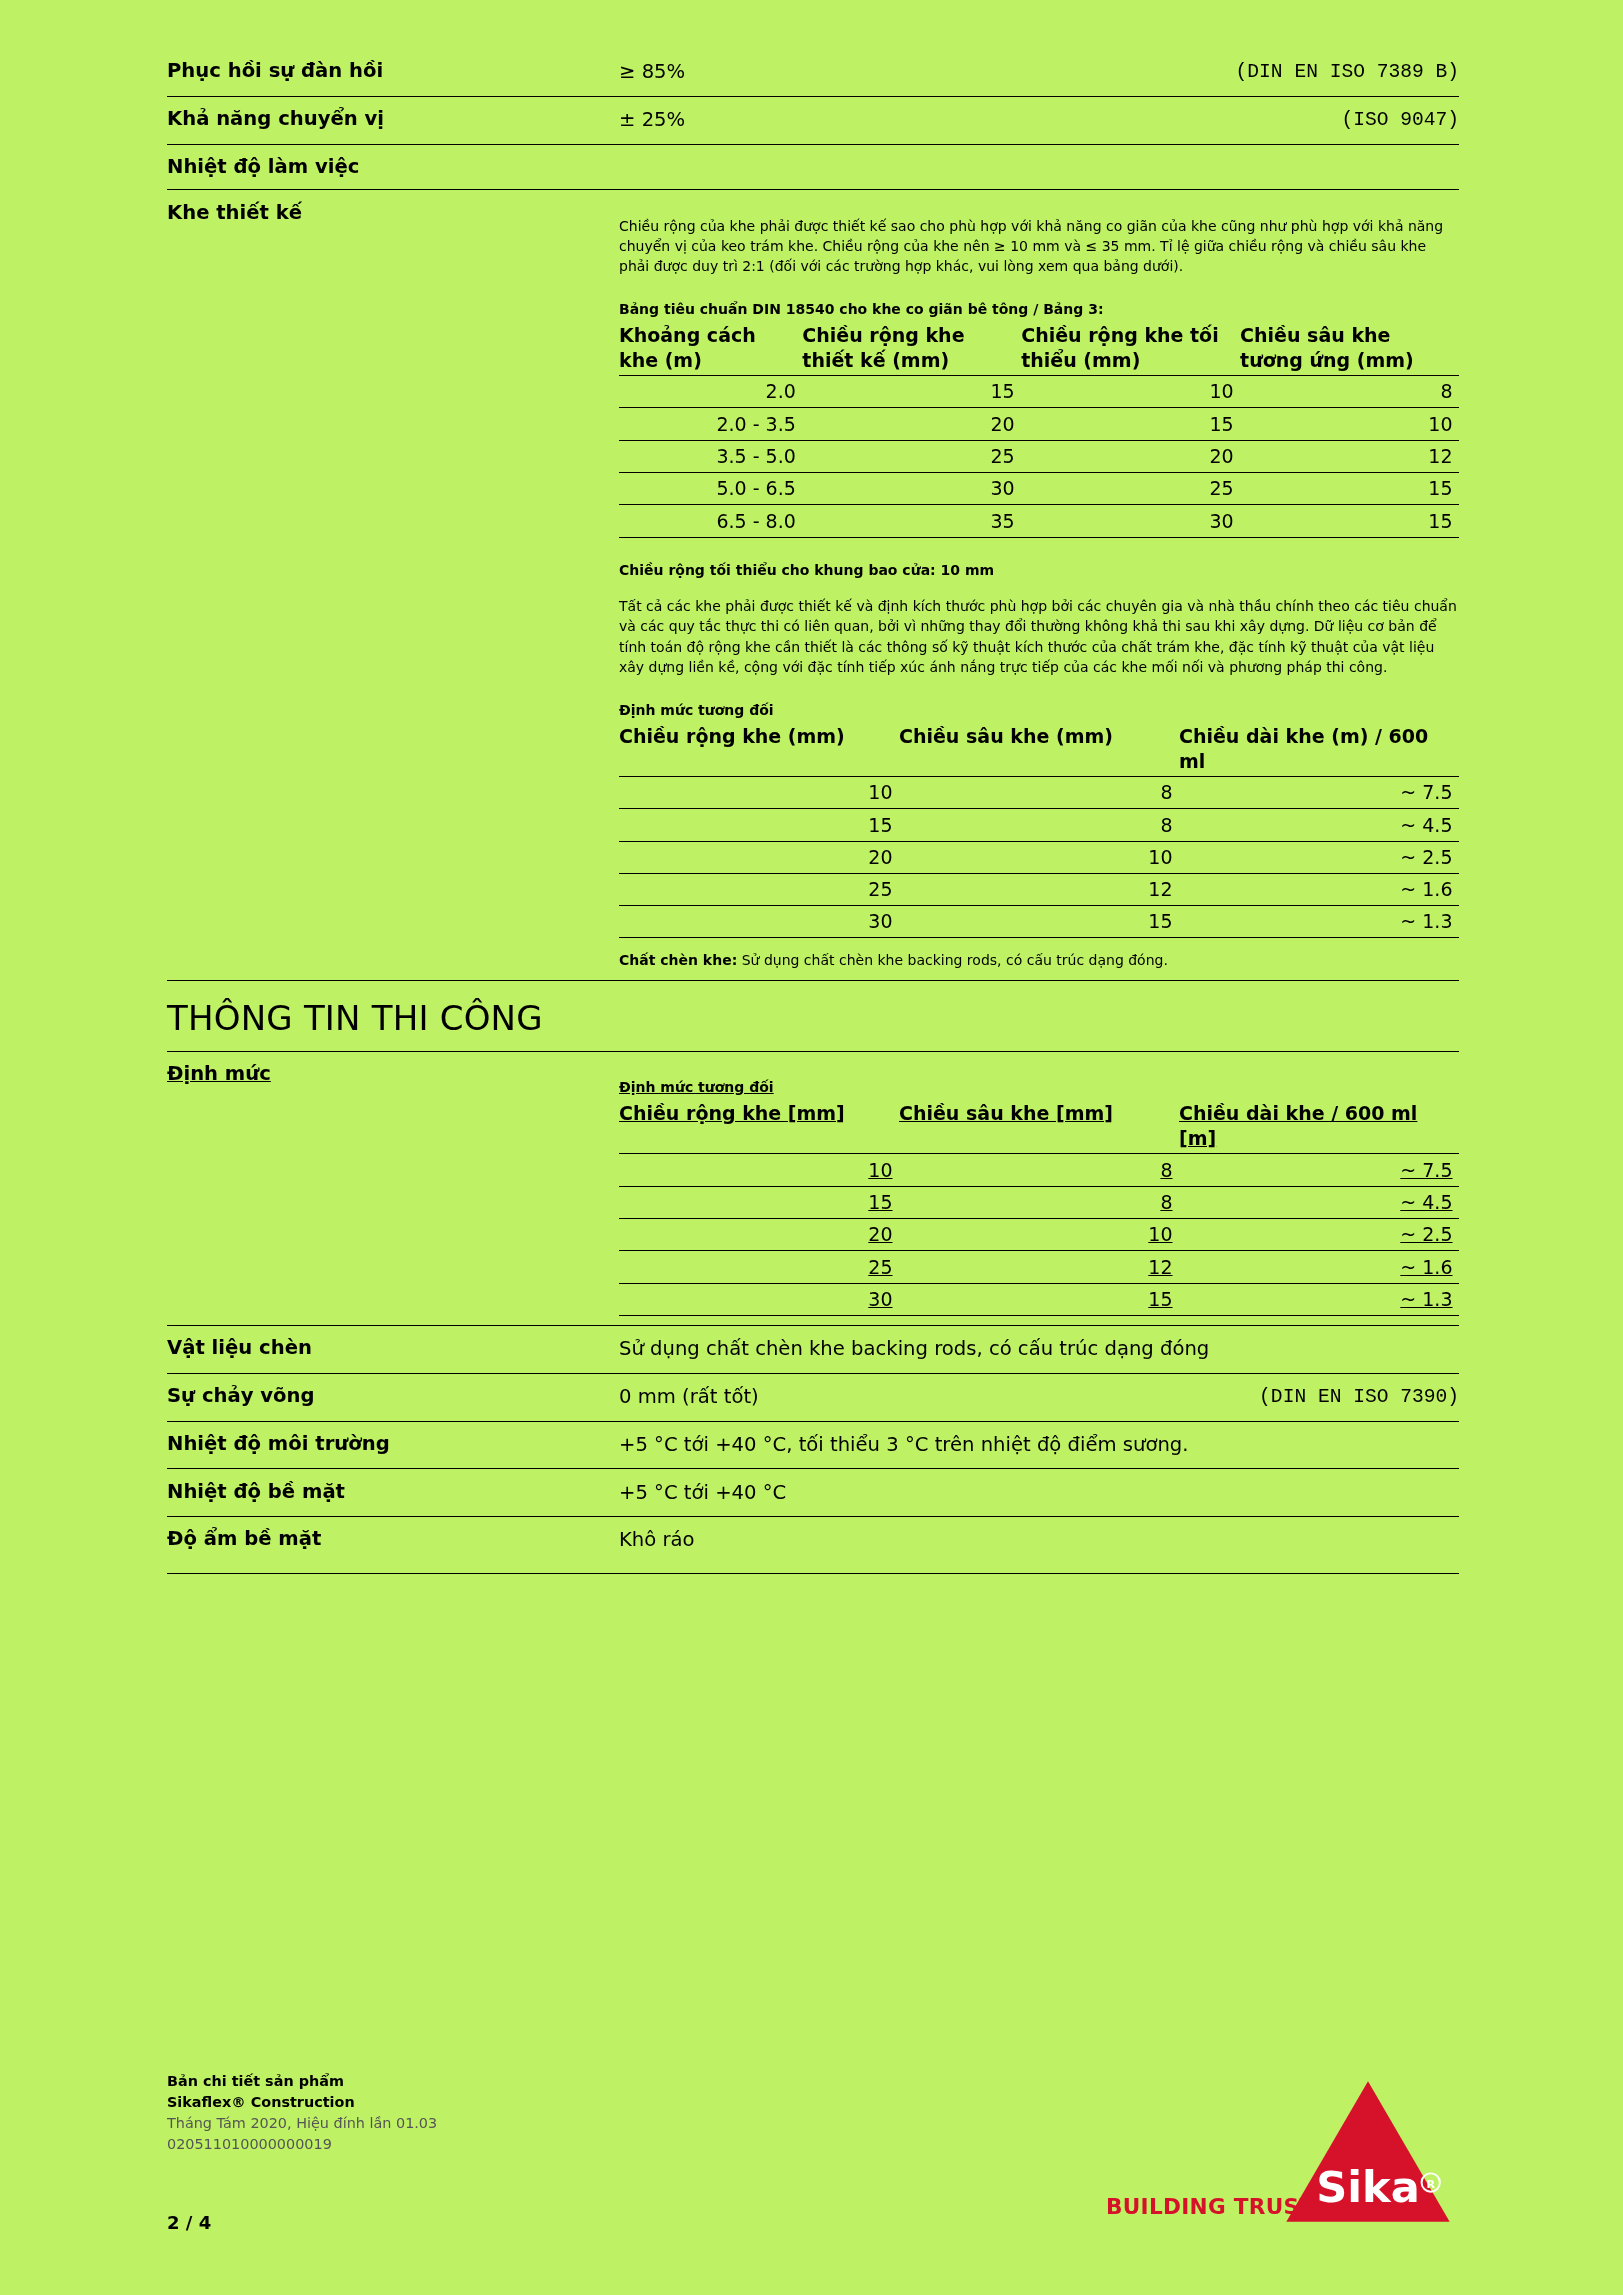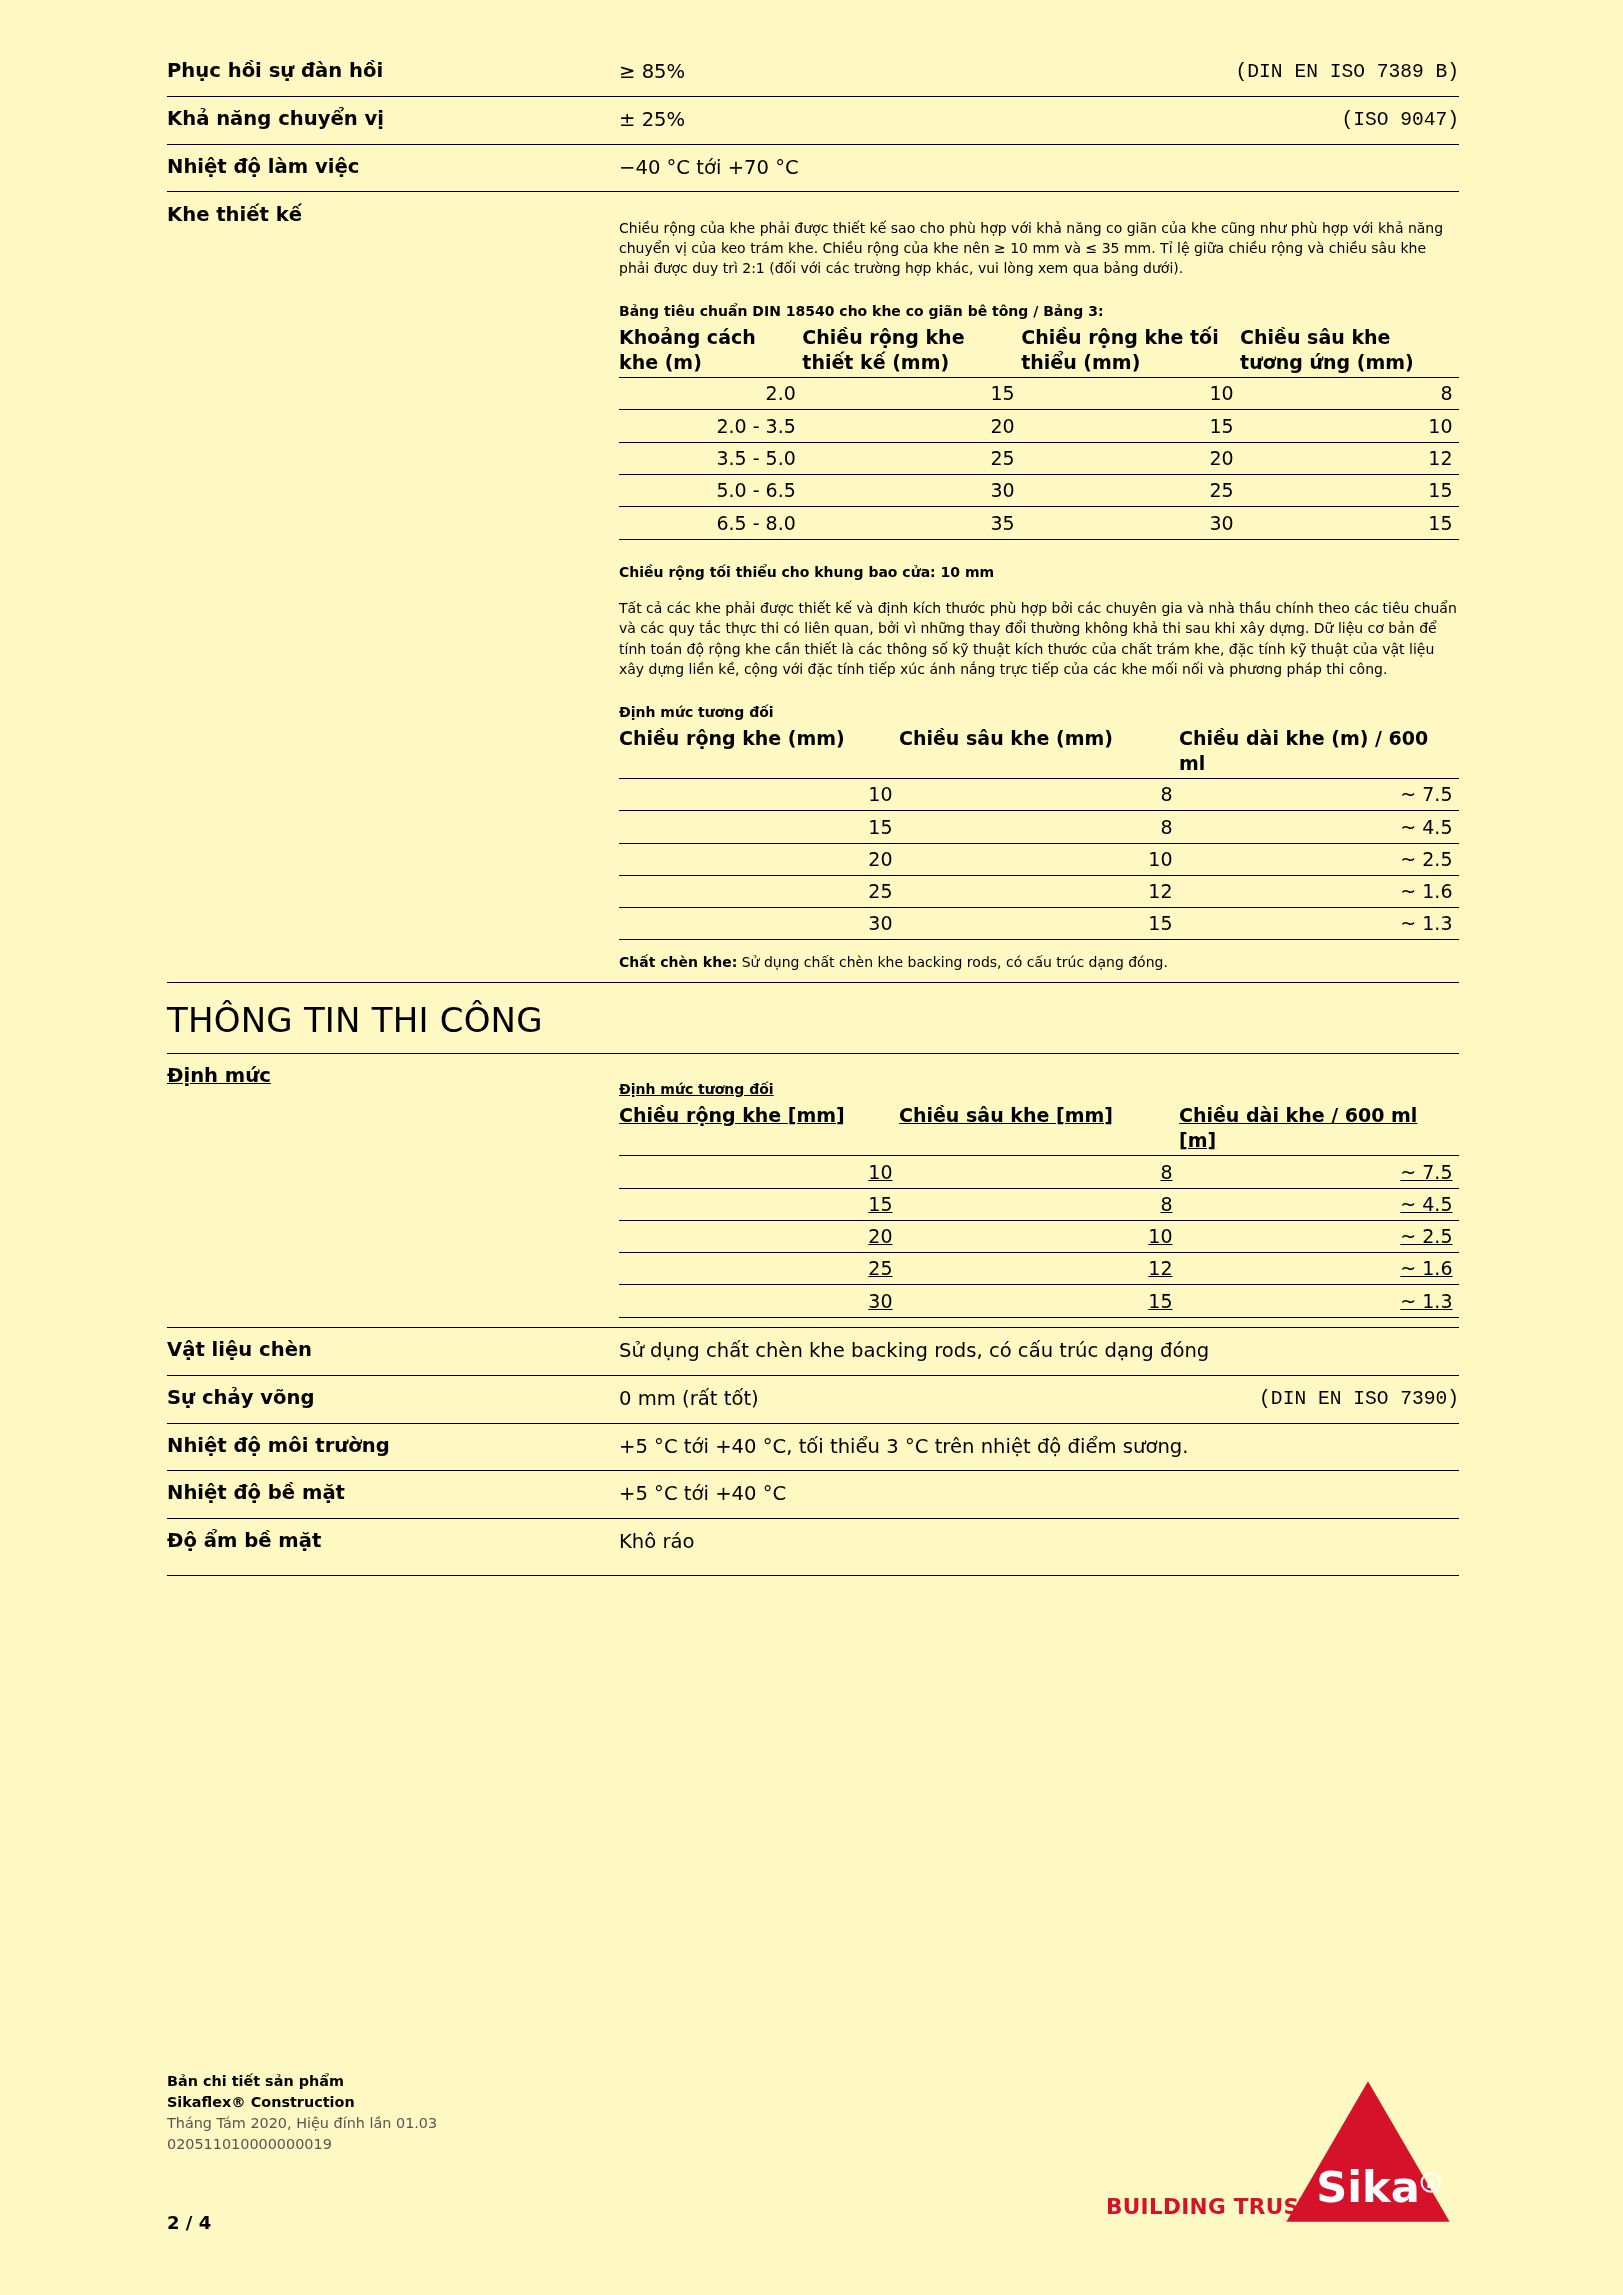--- a/index.html
+++ b/index.html
@@ -17,7 +17,7 @@
     position: relative;
     box-sizing: border-box;
     padding: 0;
-    background: #fef9c3;
+    background: #bef264;
     overflow: hidden;
   }
   .content {

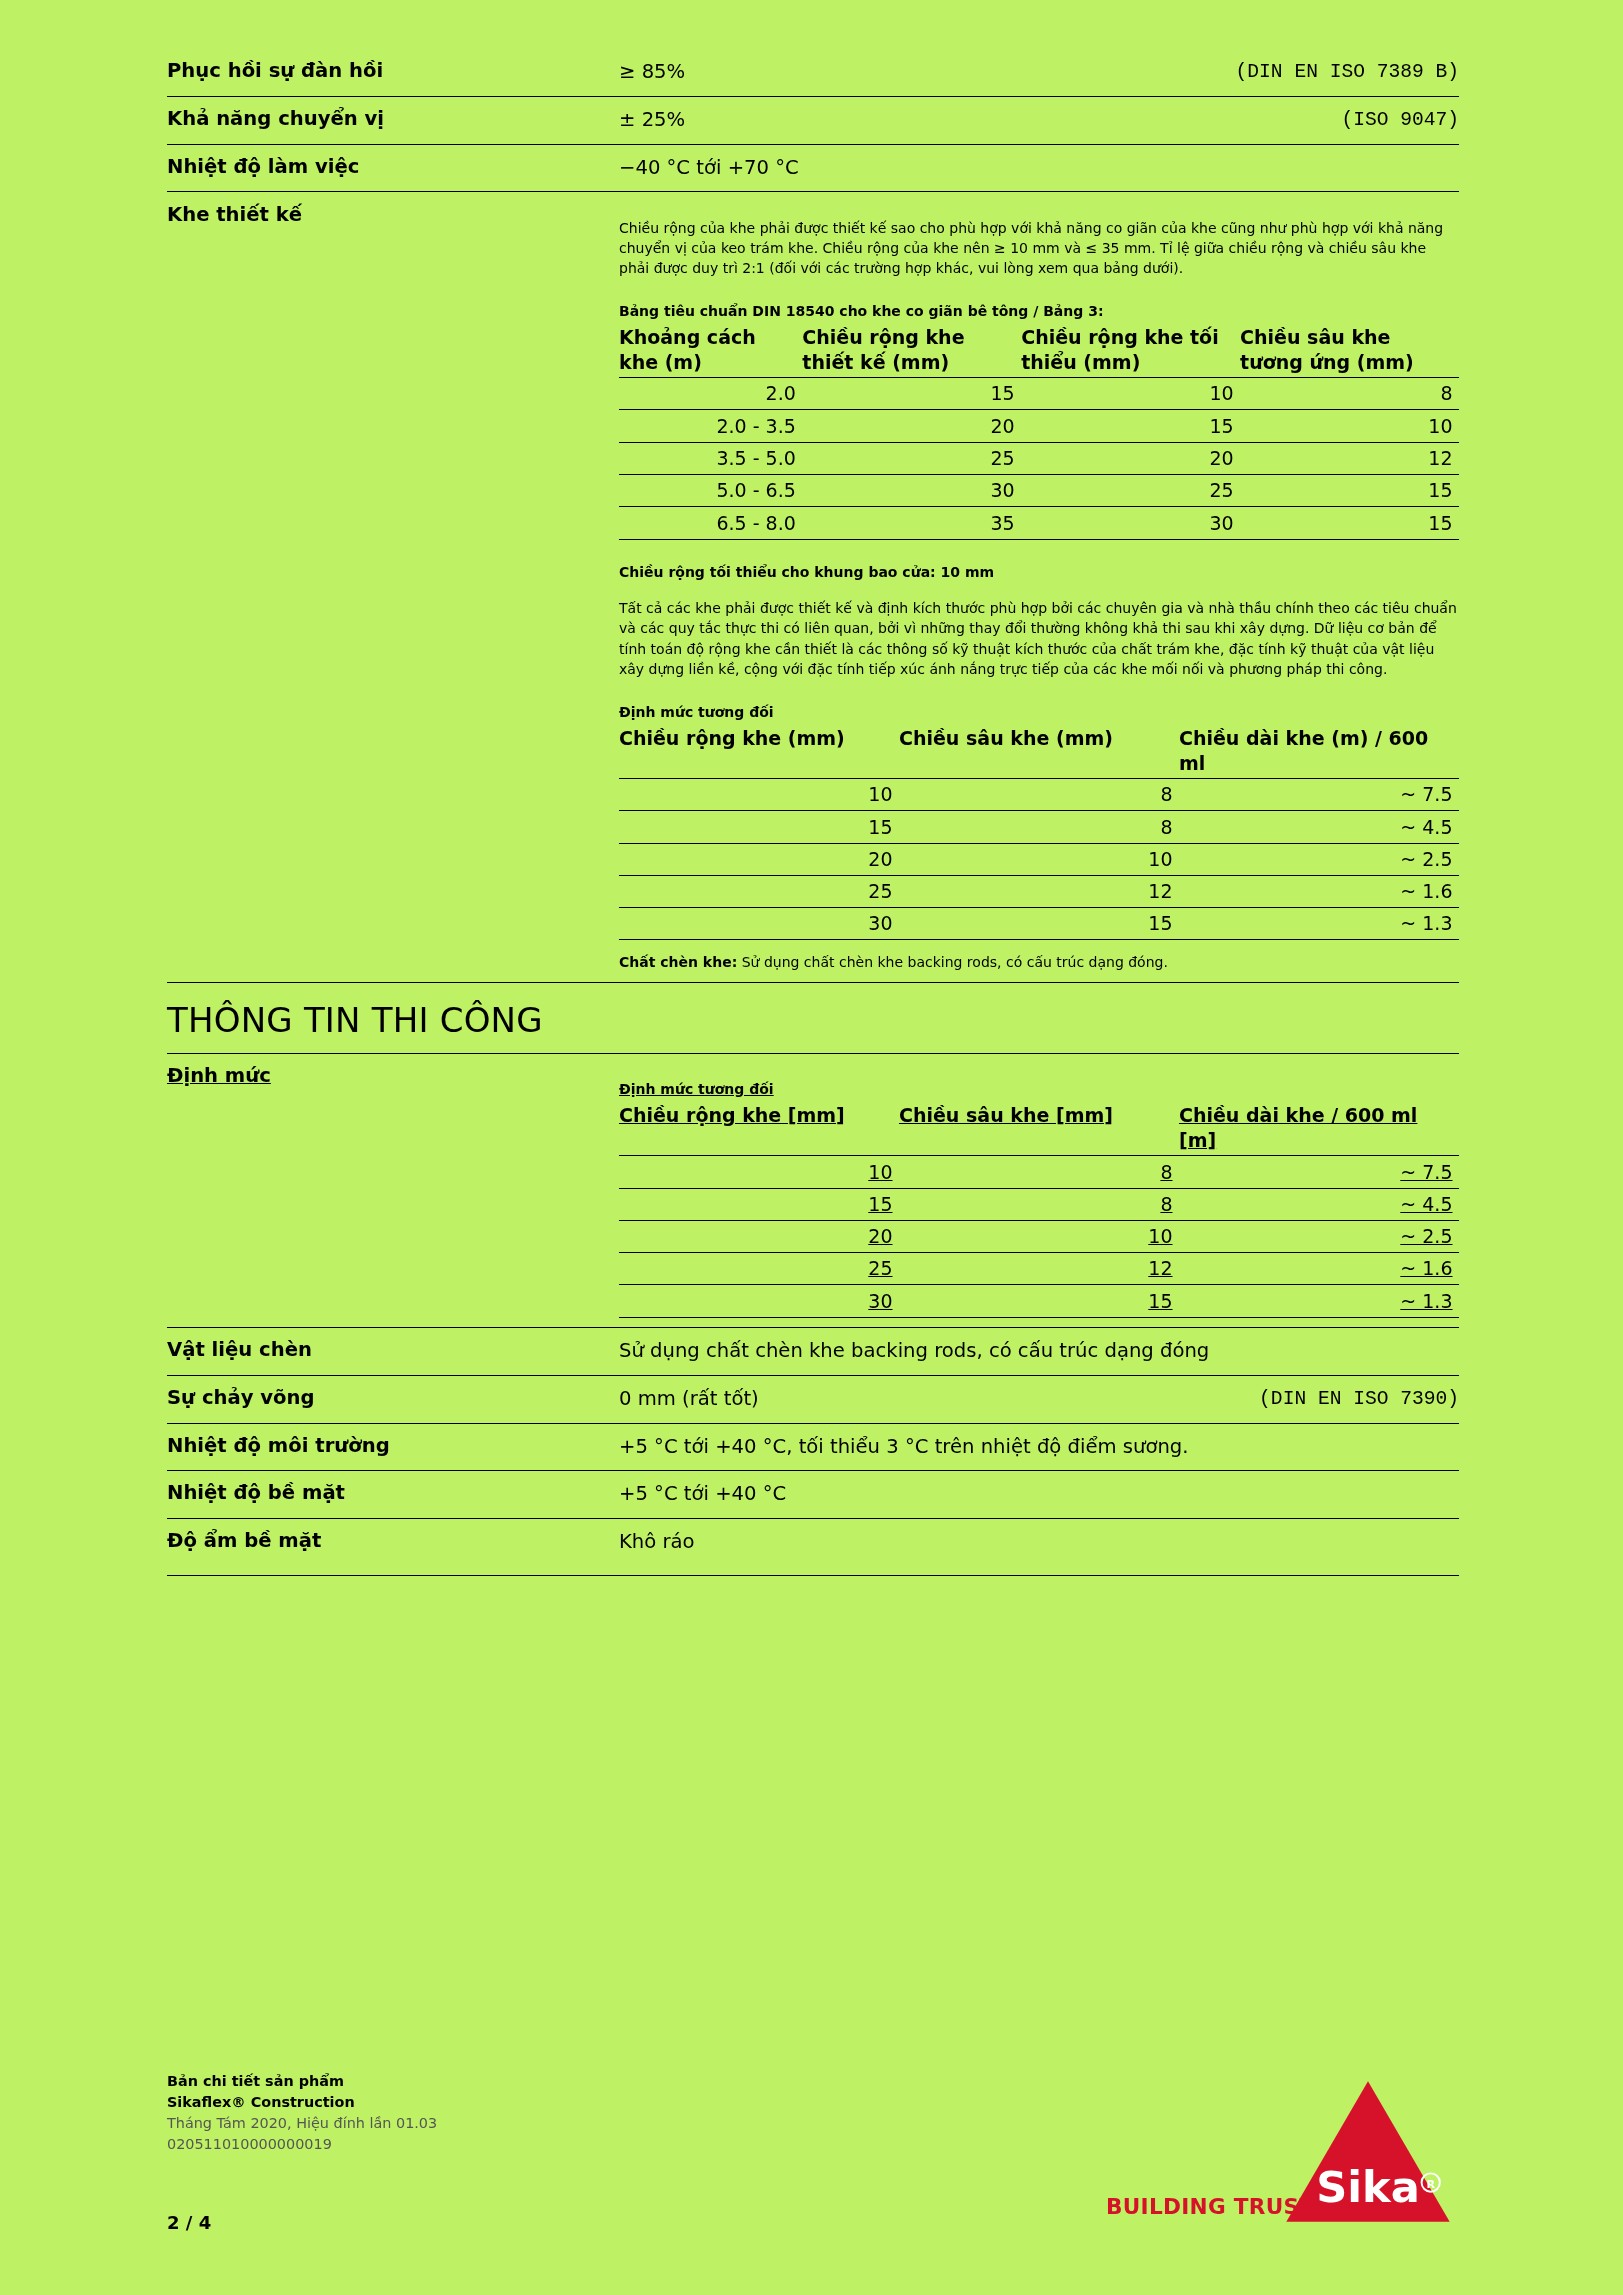--- a/index.html
+++ b/index.html
@@ -178,9 +178,6 @@
 
     <div class="prop-row">
       <div class="prop-label">Nhiệt độ làm việc</div>
-      <div class="prop-value">
-        <span class="vtext">−40 °C tới +70 °C</span>
-      </div>
     </div>
 
     <div class="prop-row">

